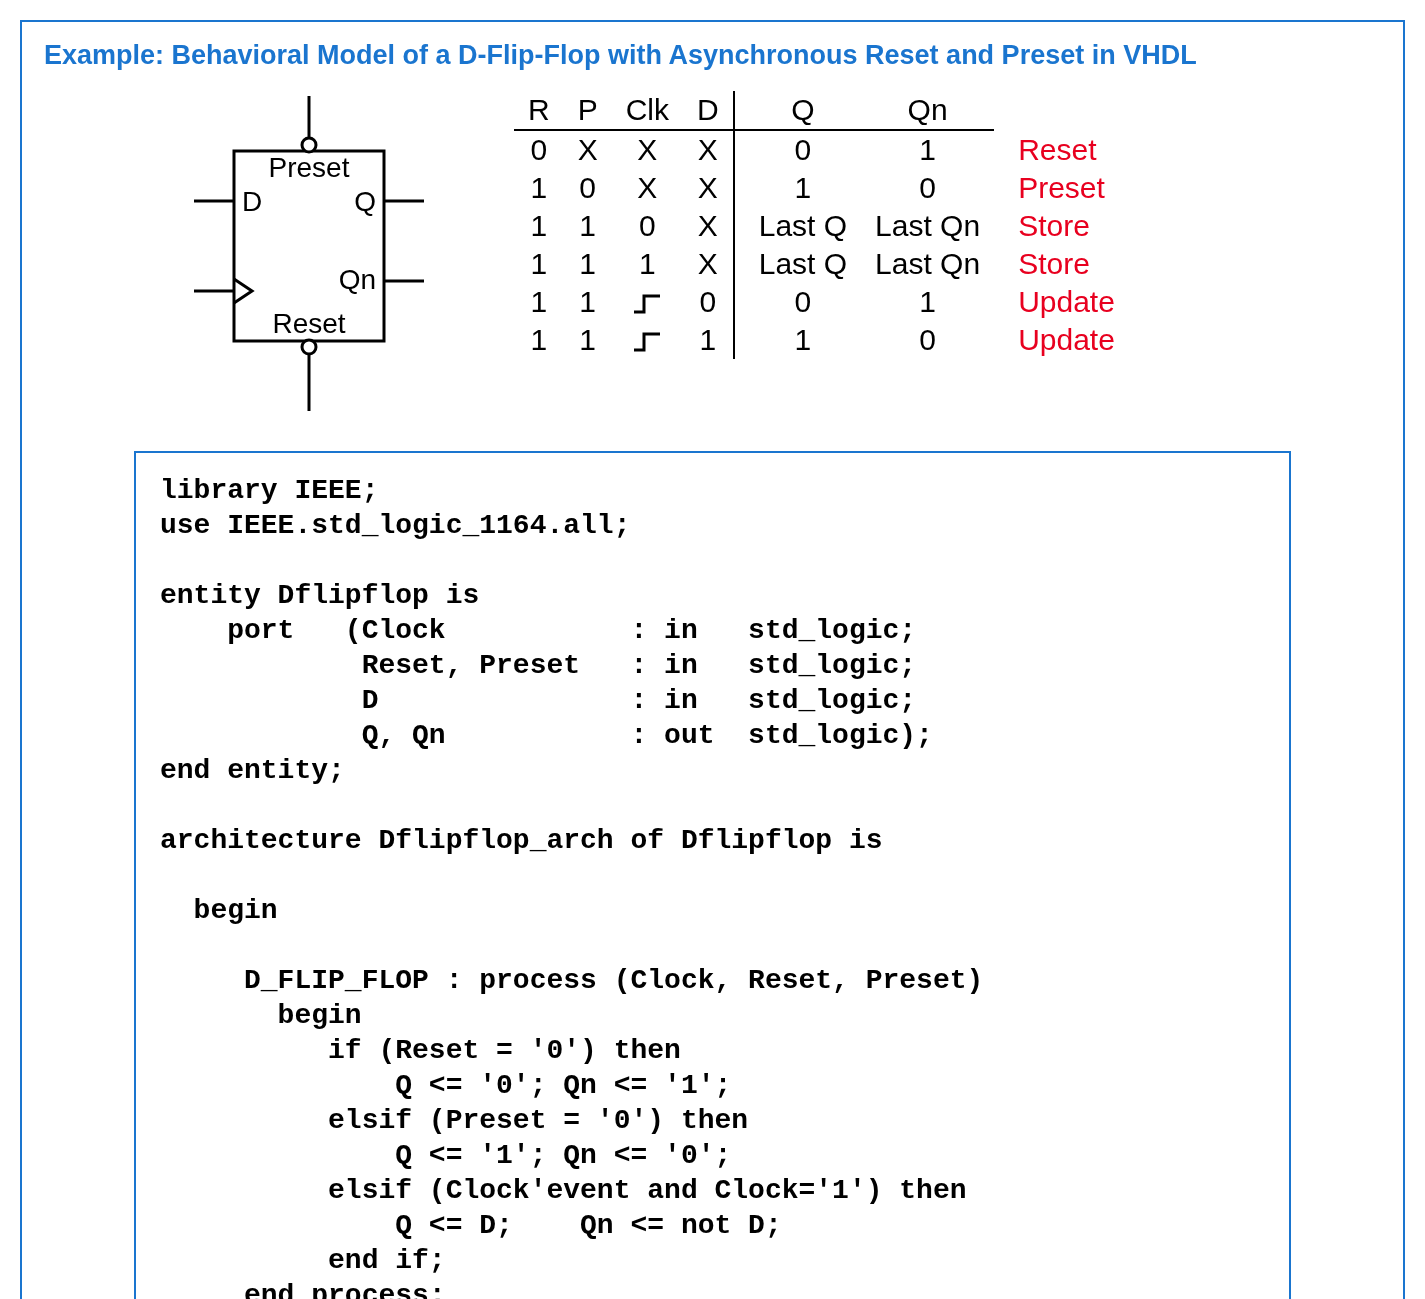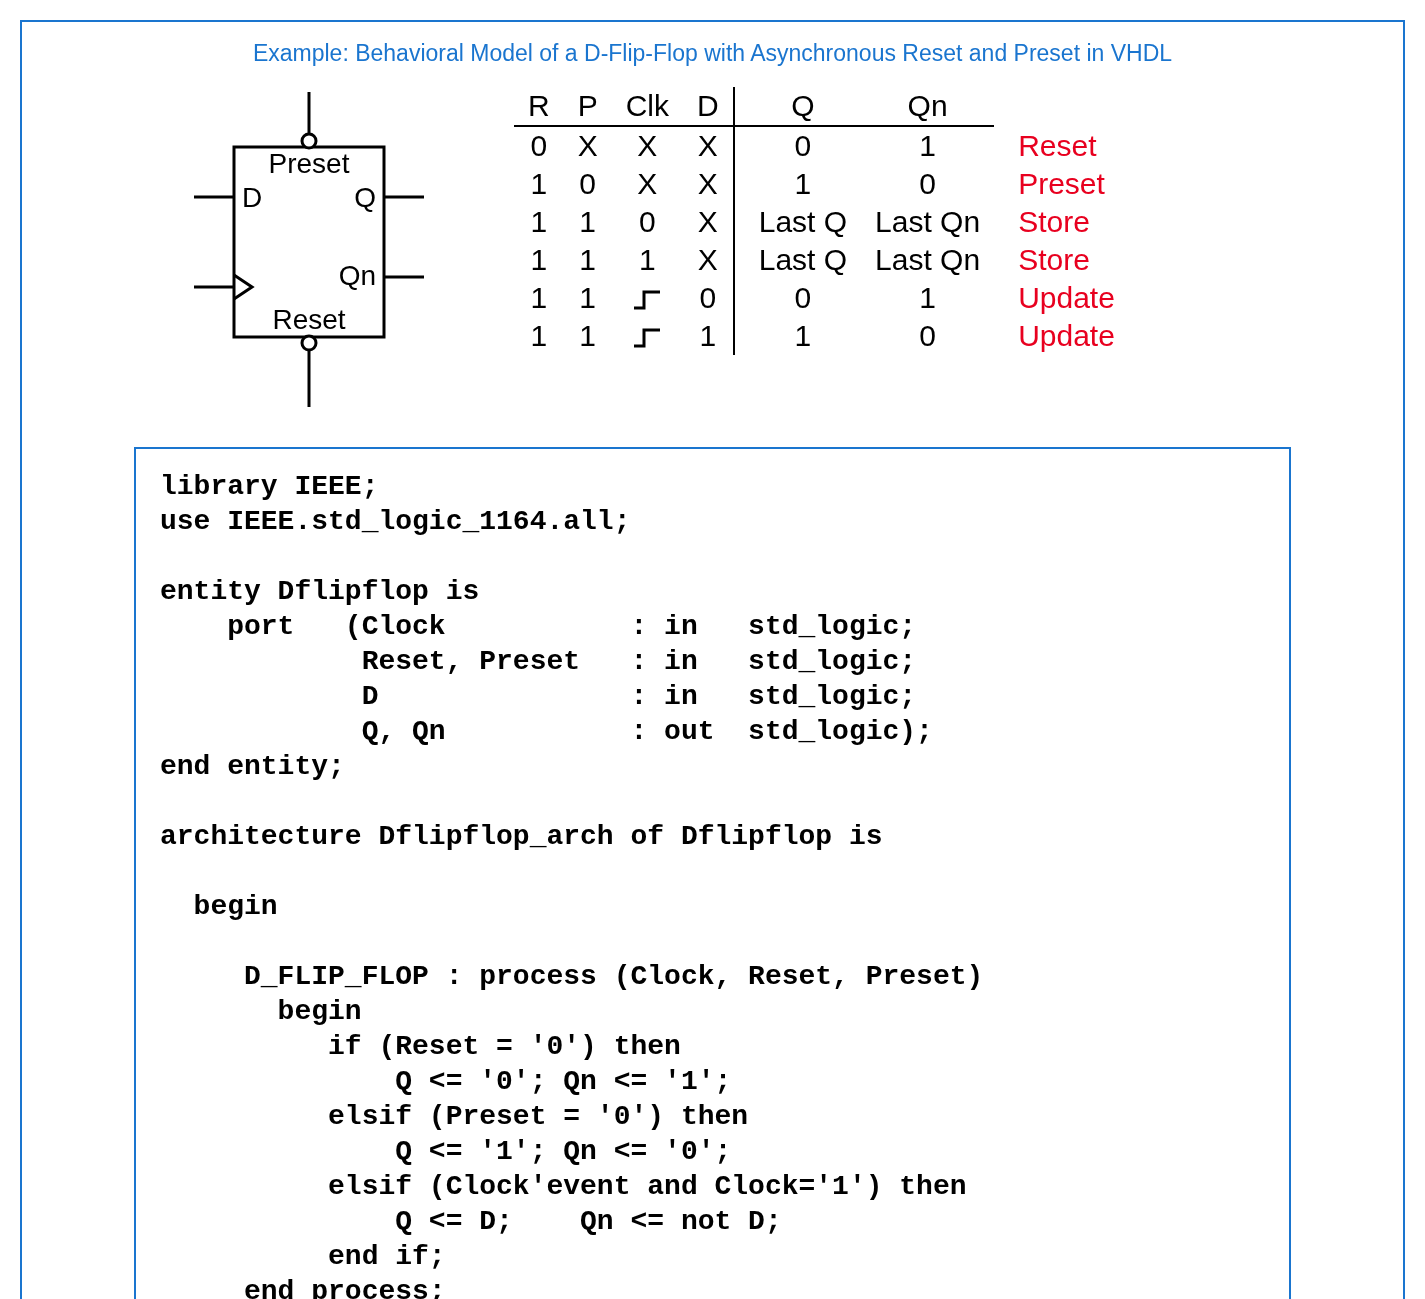--- a/index.html
+++ b/index.html
@@ -16,10 +16,9 @@
   }
   .title {
     color: #1a75cf;
-    font-size: 23px;
-    font-weight: 400;
+    font-size: 27px;
+    font-weight: 700;
     margin-bottom: 20px;
-    text-align: center;
   }
   .top {
     display: flex;

